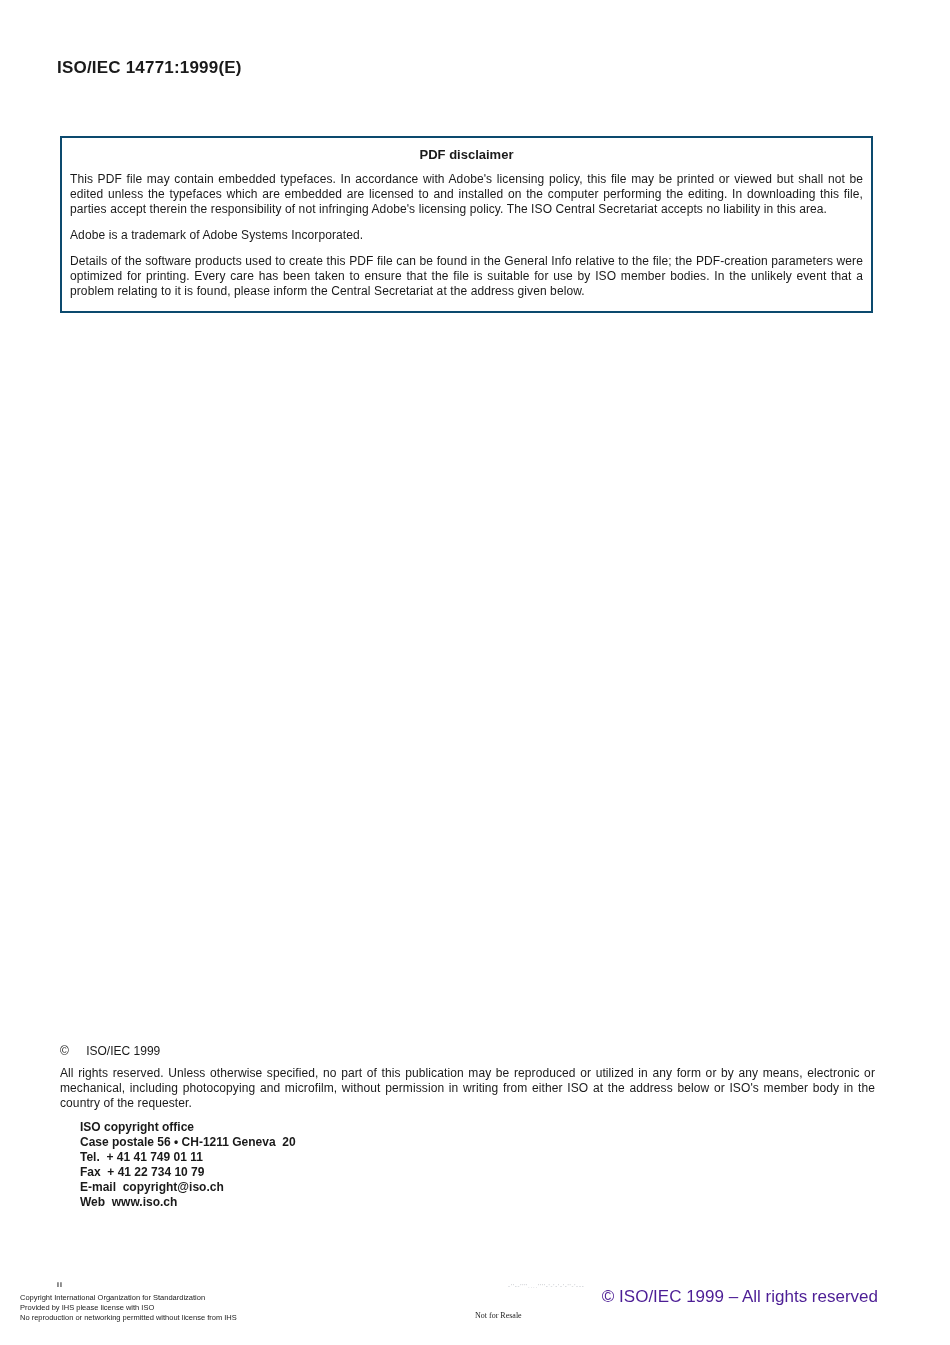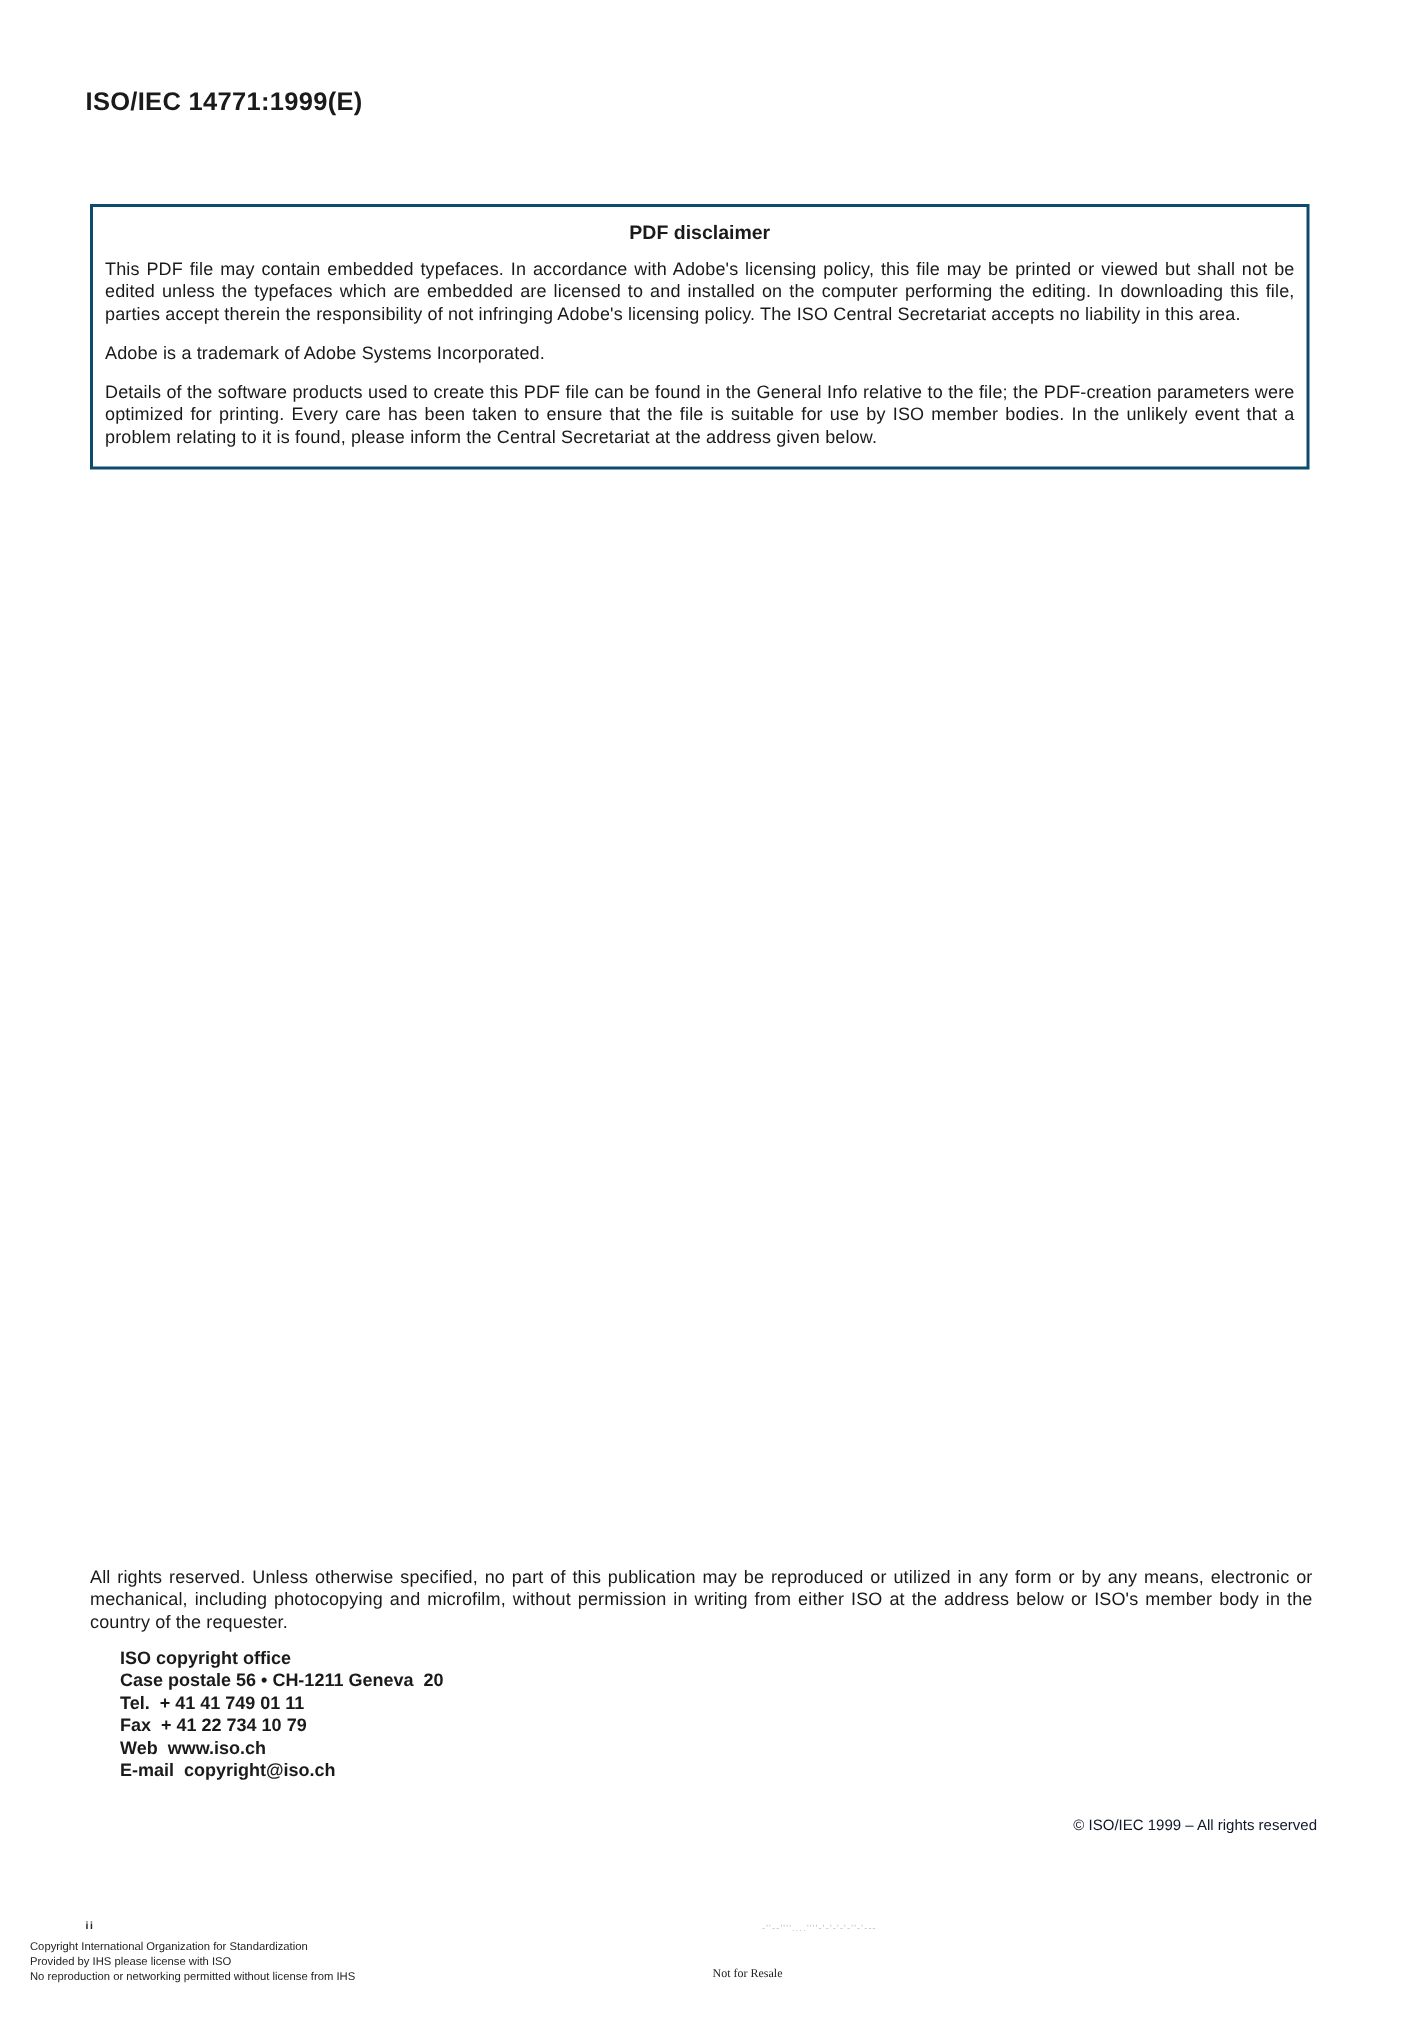--- a/index.html
+++ b/index.html
@@ -143,6 +143,10 @@
   </div>
 
   <div class="copyright-section">
+    <div class="copyright-line">
+      <span class="sym">©</span>
+      <span class="org">ISO/IEC 1999</span>
+    </div>
     <div class="rights-text">All rights reserved. Unless otherwise specified, no part of this publication may be reproduced or utilized in any form or by any means, electronic or mechanical, including photocopying and microfilm, without permission in writing from either ISO at the address below or ISO's member body in the country of the requester.</div>
     <div class="address-block">
       <div>ISO copyright office</div>

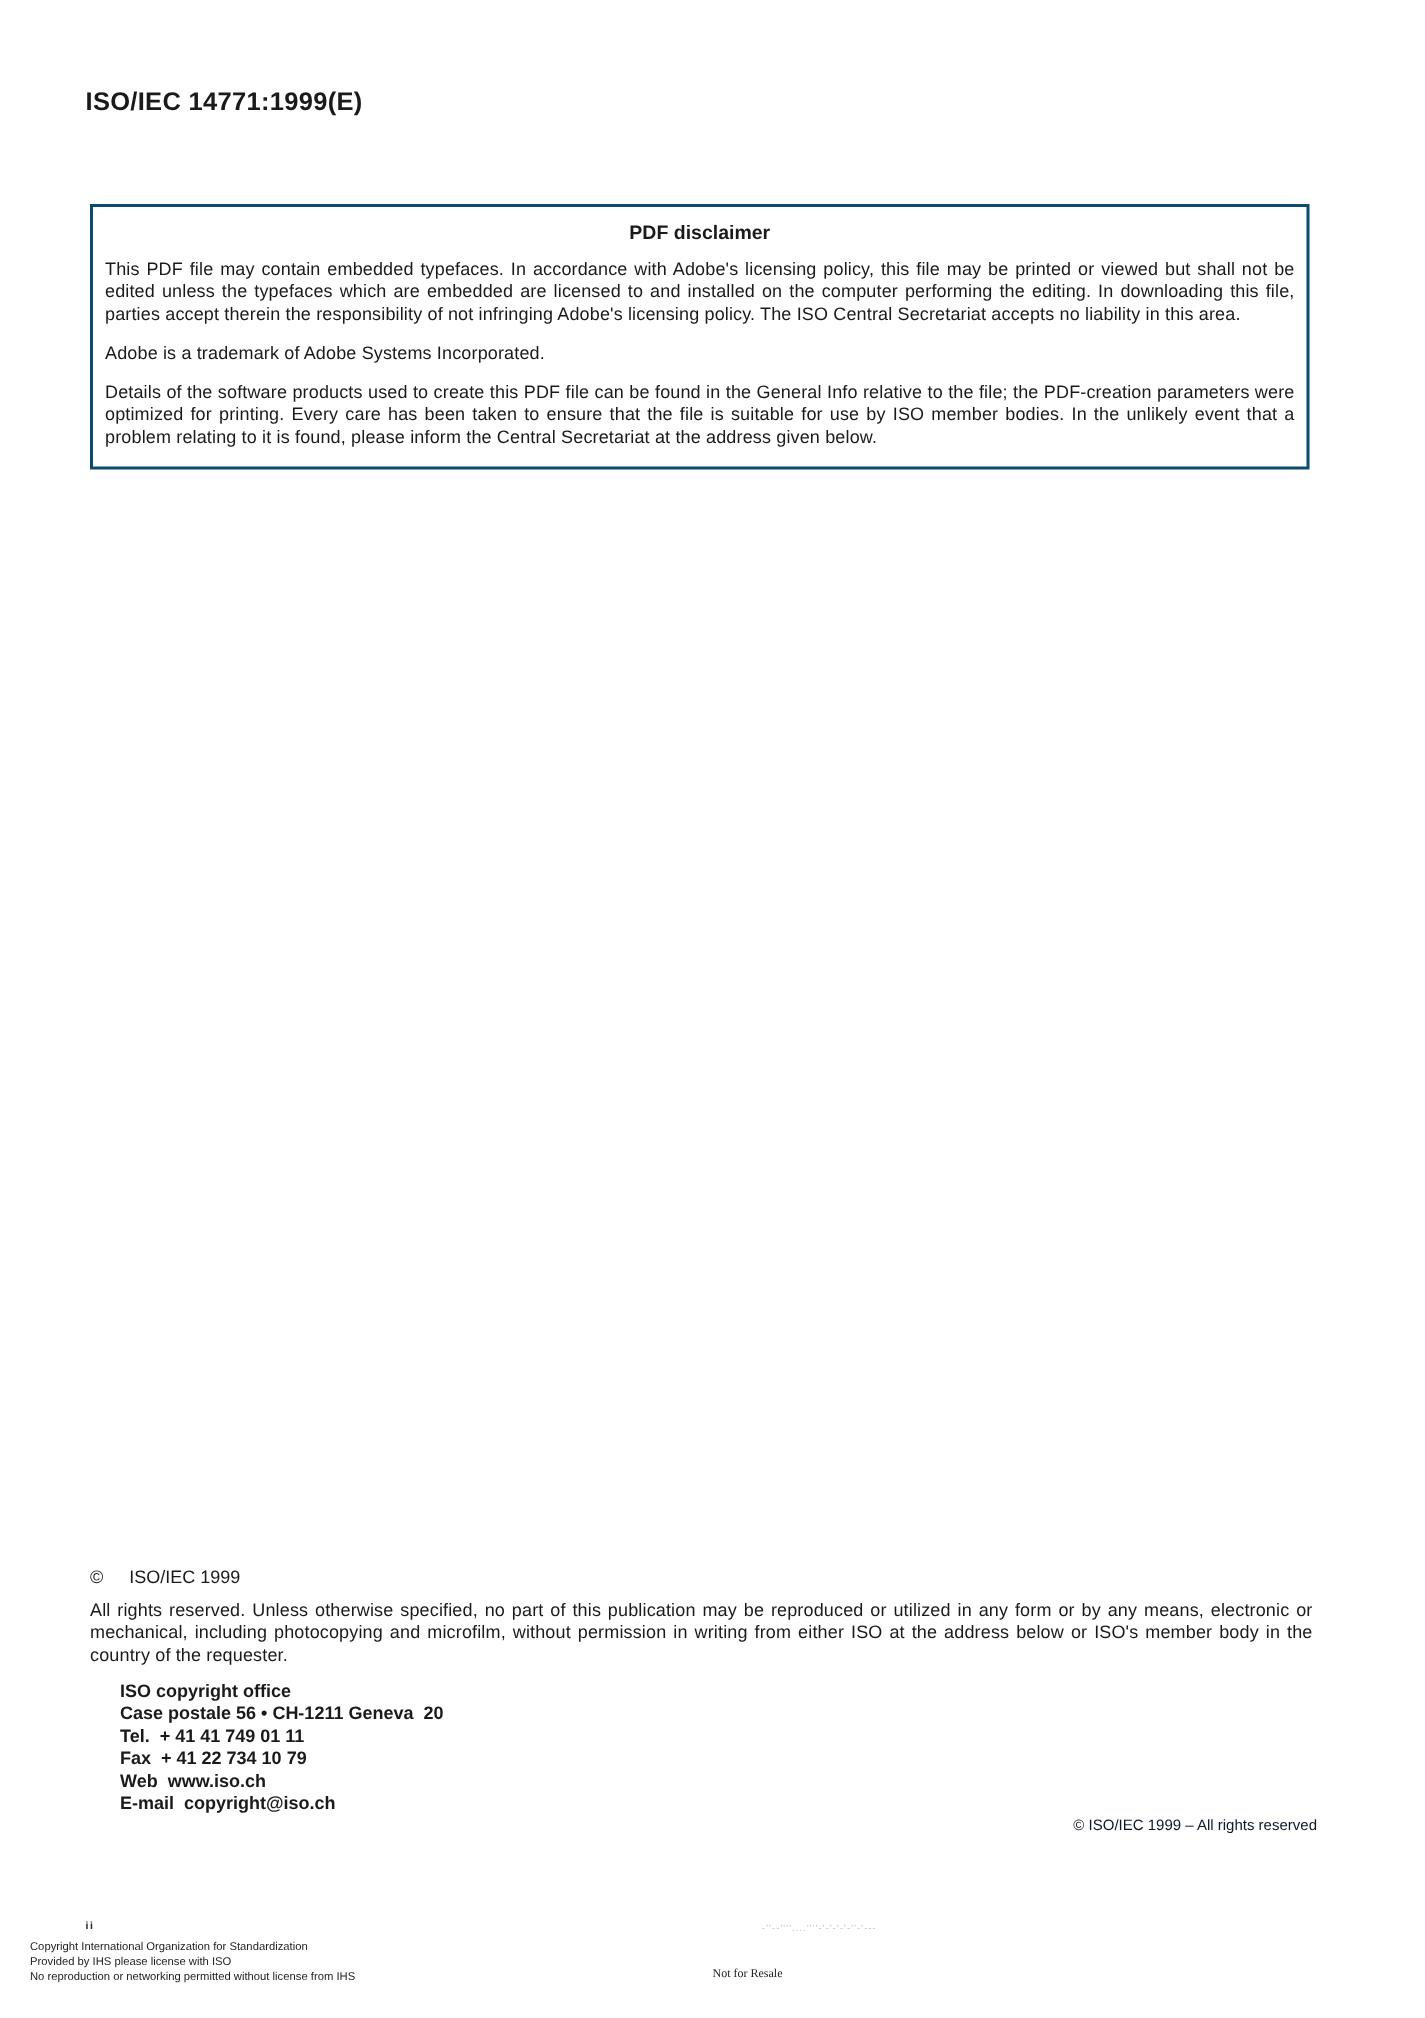--- a/index.html
+++ b/index.html
@@ -153,8 +153,8 @@
       <div>Case postale 56 • CH-1211 Geneva  20</div>
       <div>Tel.  + 41 41 749 01 11</div>
       <div>Fax  + 41 22 734 10 79</div>
+      <div>E-mail  copyright@iso.ch</div>
       <div>Web  www.iso.ch</div>
-      <div>E-mail  copyright@iso.ch</div>
     </div>
   </div>
 

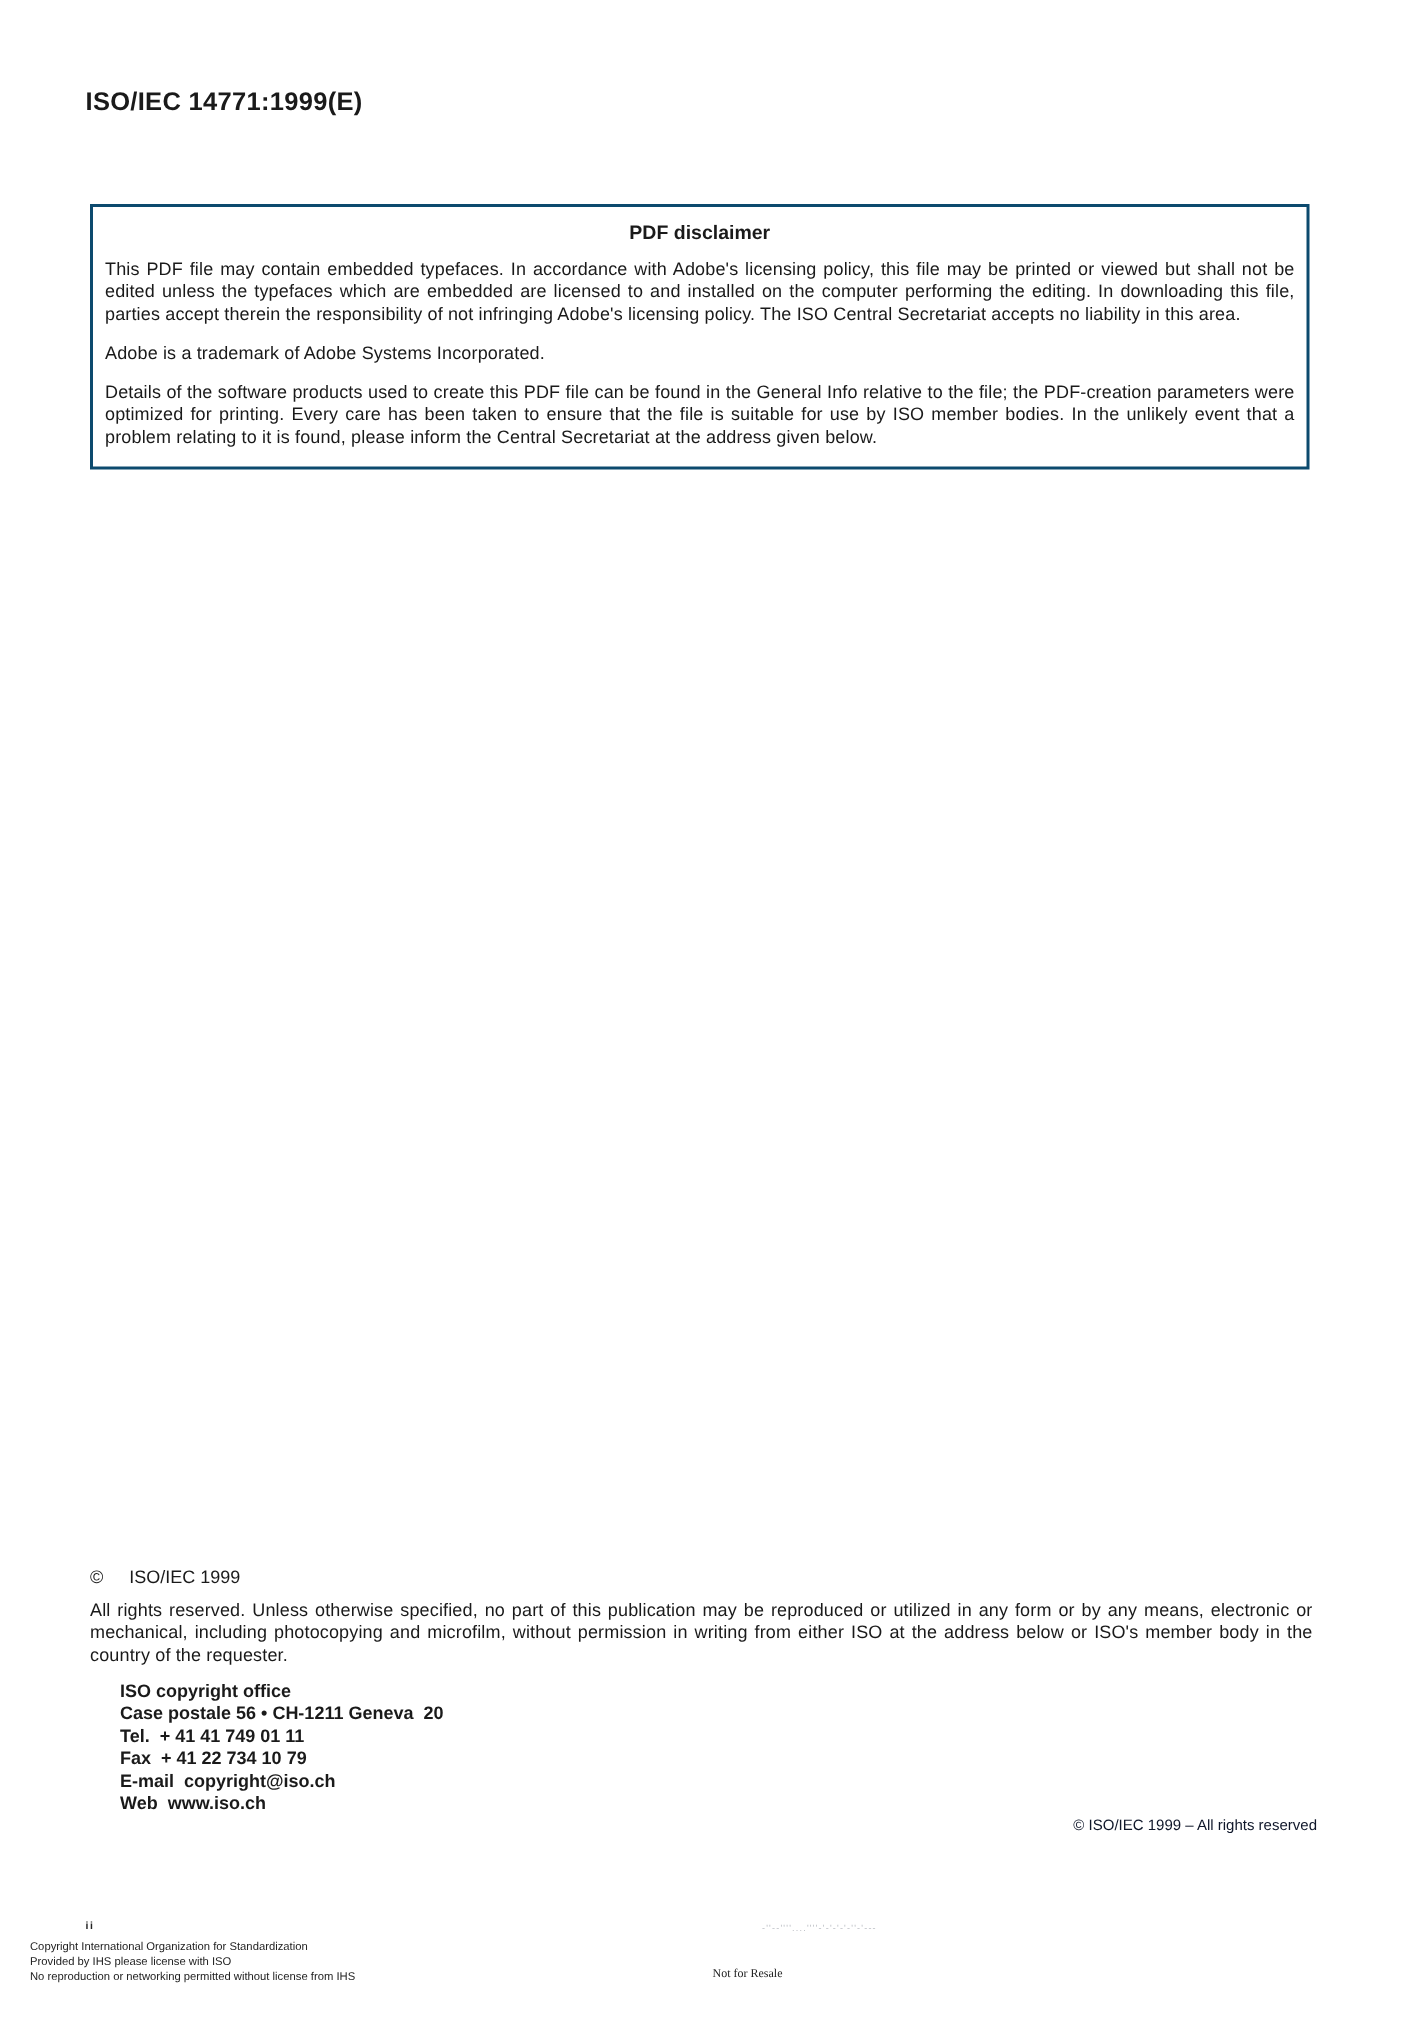--- a/index.html
+++ b/index.html
@@ -123,9 +123,9 @@
   .footer-right {
     position: absolute;
     right: 72px;
-    top: 1212px;
-    font-size: 10px;
-    color: #0f172a;
+    top: 1287px;
+    font-size: 17px;
+    color: #4c1d95;
   }
 </style>
 </head>

